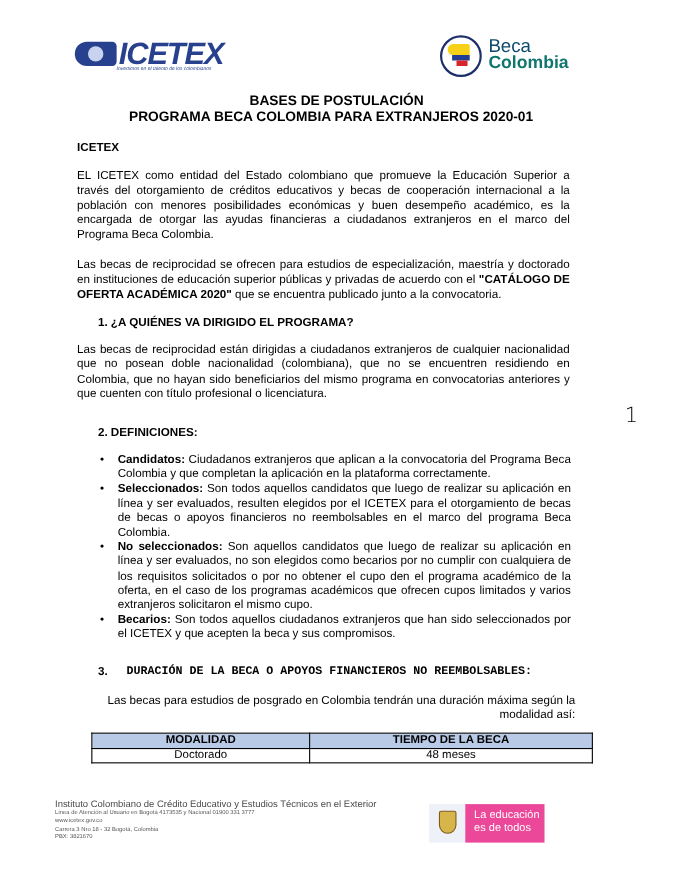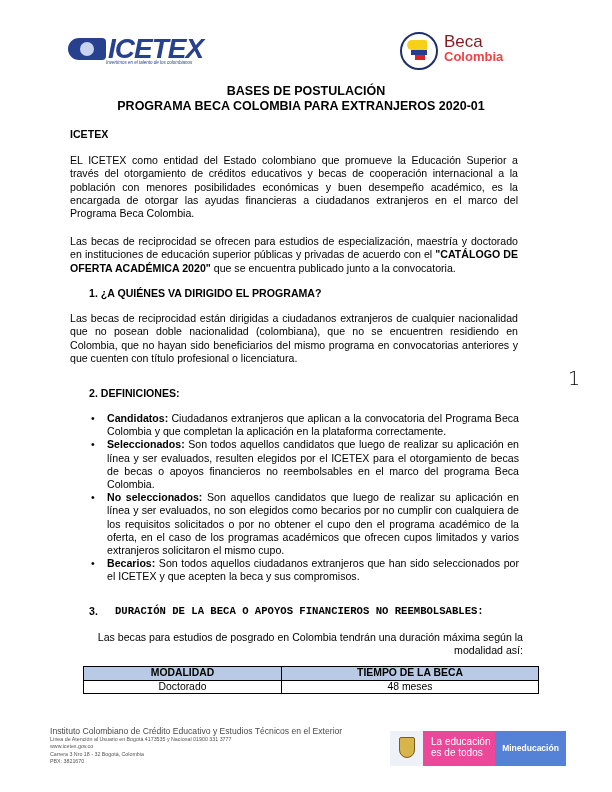--- a/index.html
+++ b/index.html
@@ -15,7 +15,7 @@
     .beca-flag .y { position:absolute; left:5px; top:6px; width:20px; height:10px; background:#f7d117; border-radius:6px 2px 0 6px; }
     .beca-flag .b { position:absolute; left:9px; top:16px; width:16px; height:5px; background:#233d91; }
     .beca-flag .r { position:absolute; left:13px; top:21px; width:10px; height:5px; background:#d8232a; }
-    .beca-t1 { position:absolute; left:44px; top:0px; font-size:17px; color:#7f1d1d; }
+    .beca-t1 { position:absolute; left:44px; top:0px; font-size:17px; color:#0c4a6e; }
     .beca-t2 { position:absolute; left:44px; top:17px; font-size:13px; font-weight:bold; color:#ef4444; }
     .title { position:absolute; left:0; width:612px; text-align:center; font-weight:bold; font-size:12.5px; }
     .t1 { top:84px; }

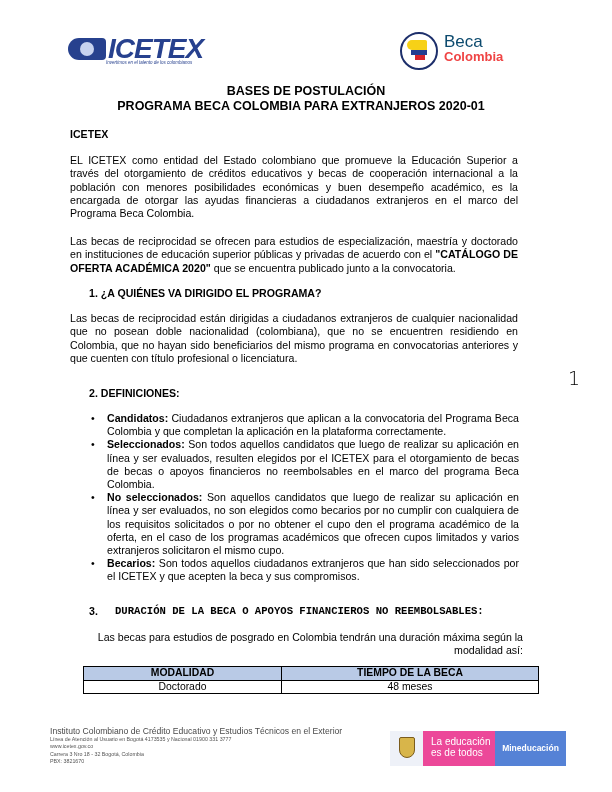--- a/index.html
+++ b/index.html
@@ -16,7 +16,7 @@
     .beca-flag .b { position:absolute; left:9px; top:16px; width:16px; height:5px; background:#233d91; }
     .beca-flag .r { position:absolute; left:13px; top:21px; width:10px; height:5px; background:#d8232a; }
     .beca-t1 { position:absolute; left:44px; top:0px; font-size:17px; color:#0c4a6e; }
-    .beca-t2 { position:absolute; left:44px; top:17px; font-size:13px; font-weight:bold; color:#ef4444; }
+    .beca-t2 { position:absolute; left:44px; top:17px; font-size:16px; font-weight:bold; color:#0f766e; }
     .title { position:absolute; left:0; width:612px; text-align:center; font-weight:bold; font-size:12.5px; }
     .t1 { top:84px; }
     .t2 { top:99px; left:-5px; }

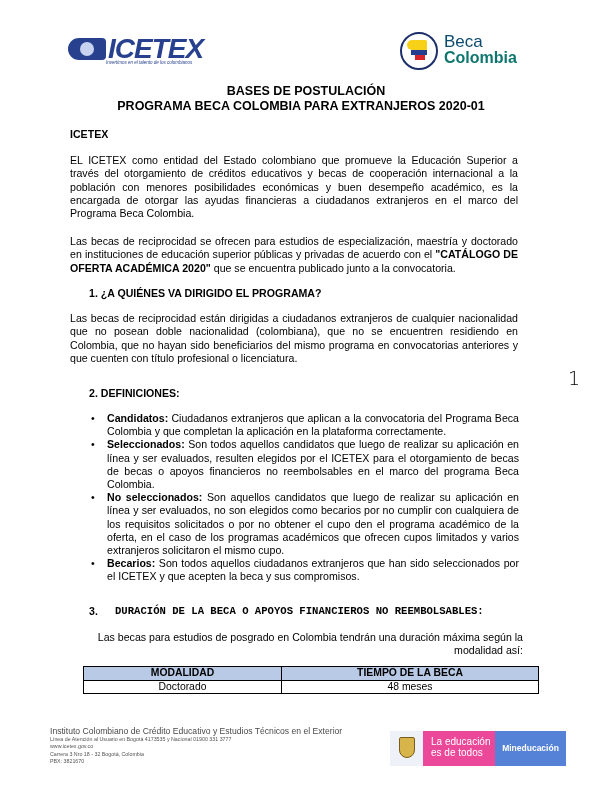--- a/index.html
+++ b/index.html
@@ -120,7 +120,6 @@
     <div>La educación</div>
     <div>es de todos</div>
   </div>
-  <div class="gov-box2">Mineducación</div>
 </div>
 
 </body></html>

